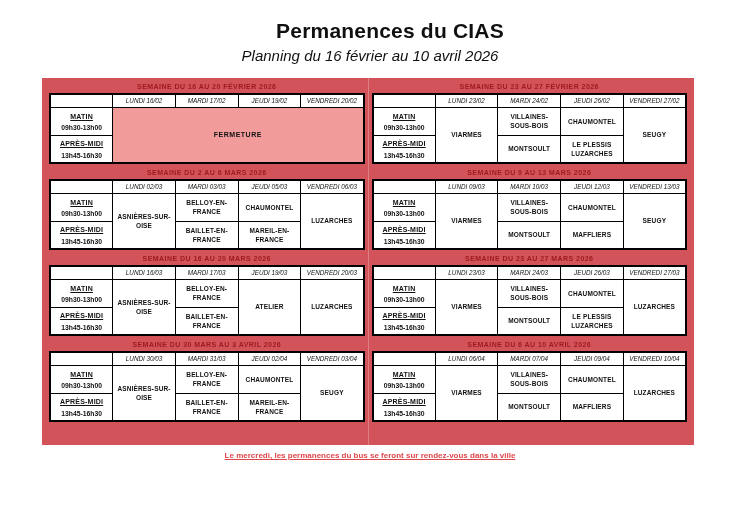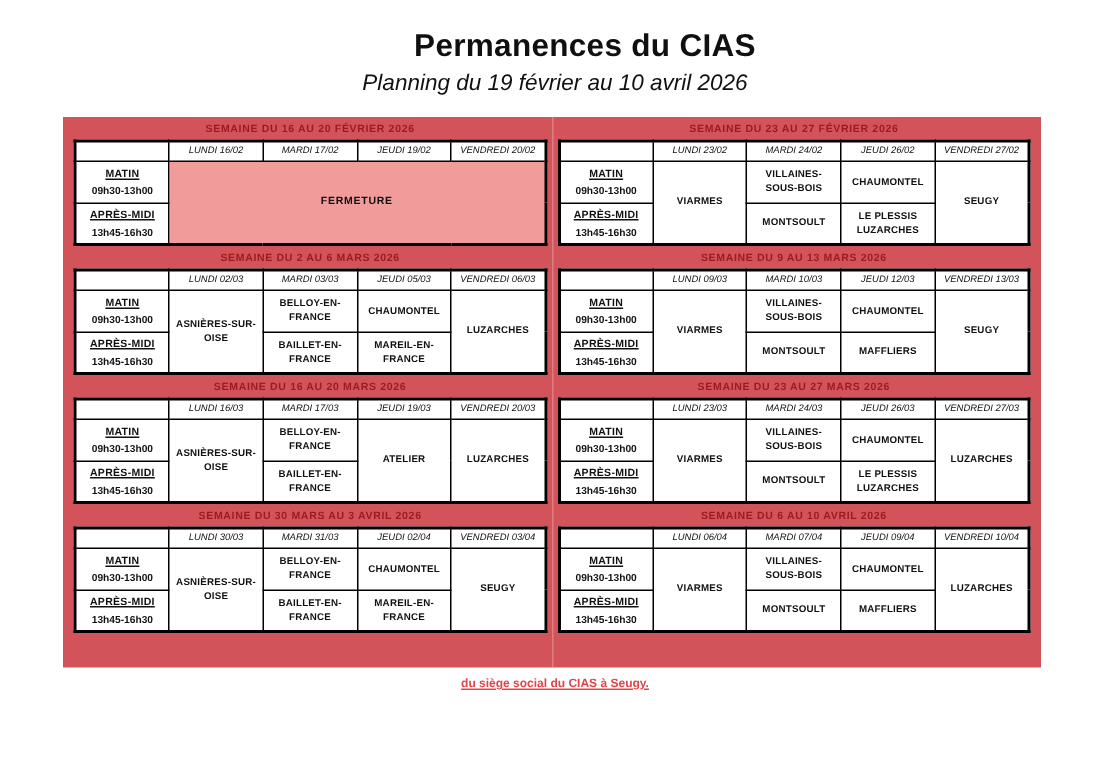--- a/index.html
+++ b/index.html
@@ -76,7 +76,7 @@
 <body>
 
 <div class="page-title">Permanences du CIAS</div>
-<div class="page-subtitle">Planning du 19 février au 10 avril 2026</div>
+<div class="page-subtitle">Planning du 16 février au 10 avril 2026</div>
 
 <div class="frame">
   <div class="frame-divider"></div>

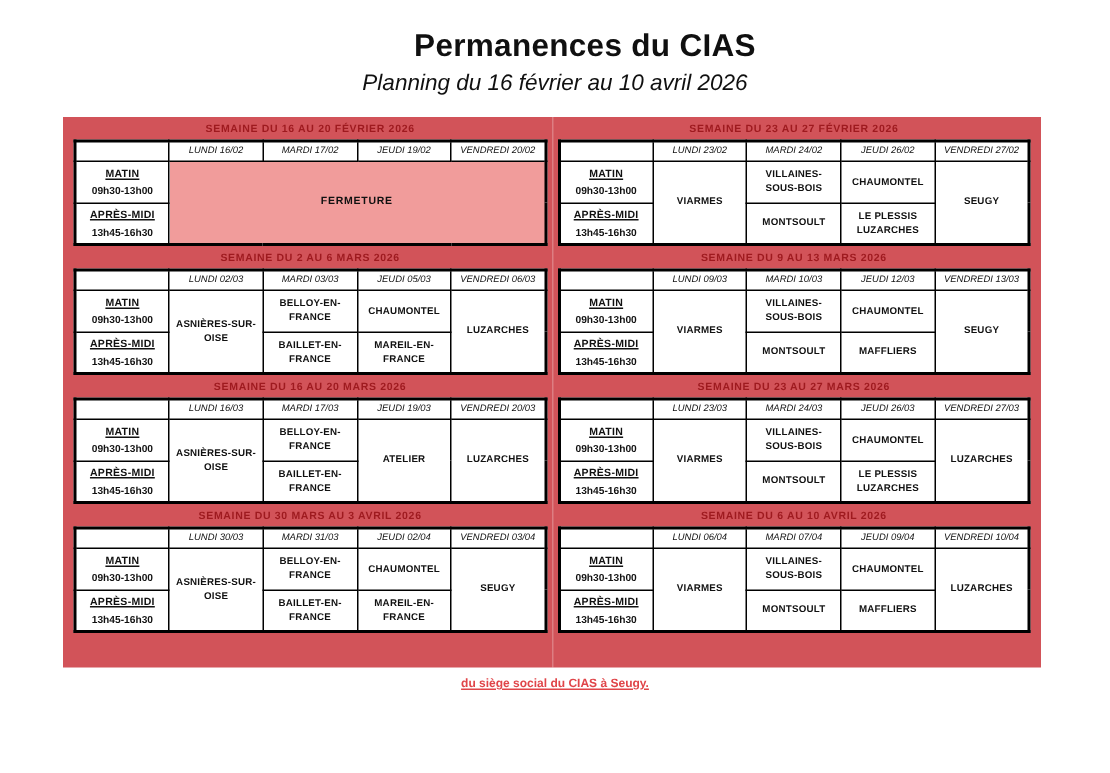--- a/index.html
+++ b/index.html
@@ -289,6 +289,7 @@
 </div>
 
 <div class="footer-note">
+  <span>Le mercredi, les permanences du bus se feront sur rendez-vous dans la ville</span>
   <span>du siège social du CIAS à Seugy.</span>
 </div>
 

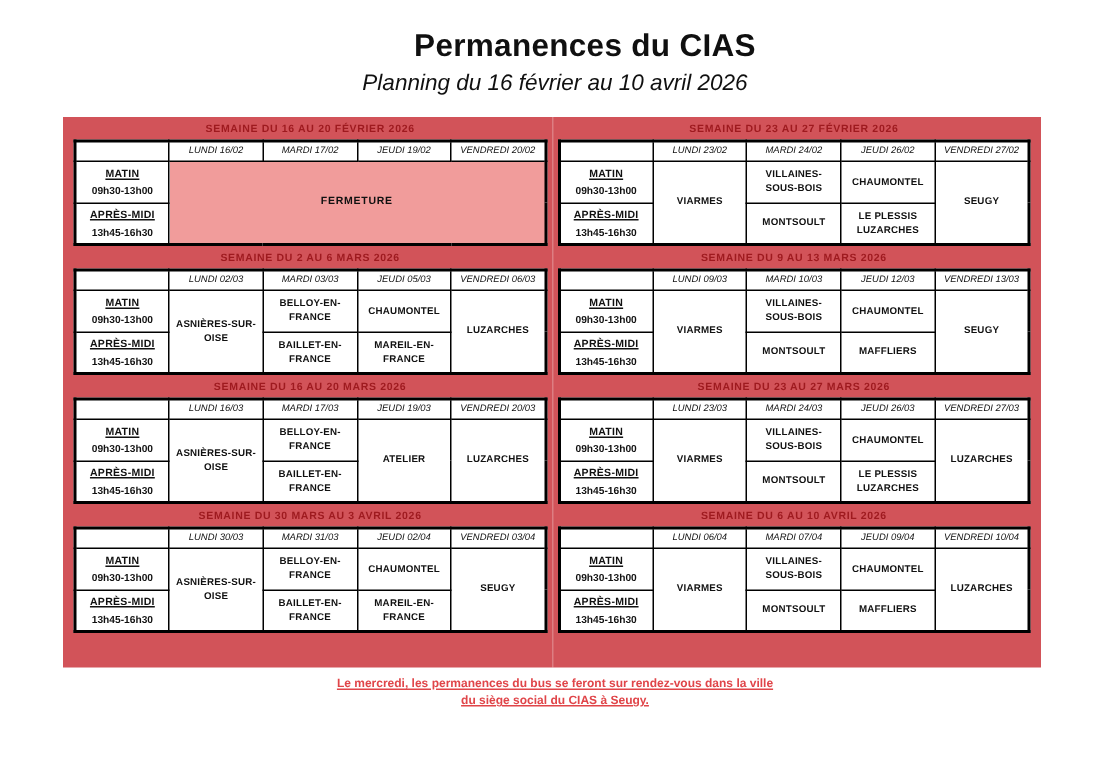--- a/index.html
+++ b/index.html
@@ -290,7 +290,6 @@
 
 <div class="footer-note">
   <span>Le mercredi, les permanences du bus se feront sur rendez-vous dans la ville</span>
-  <span>du siège social du CIAS à Seugy.</span>
 </div>
 
 </body></html>

